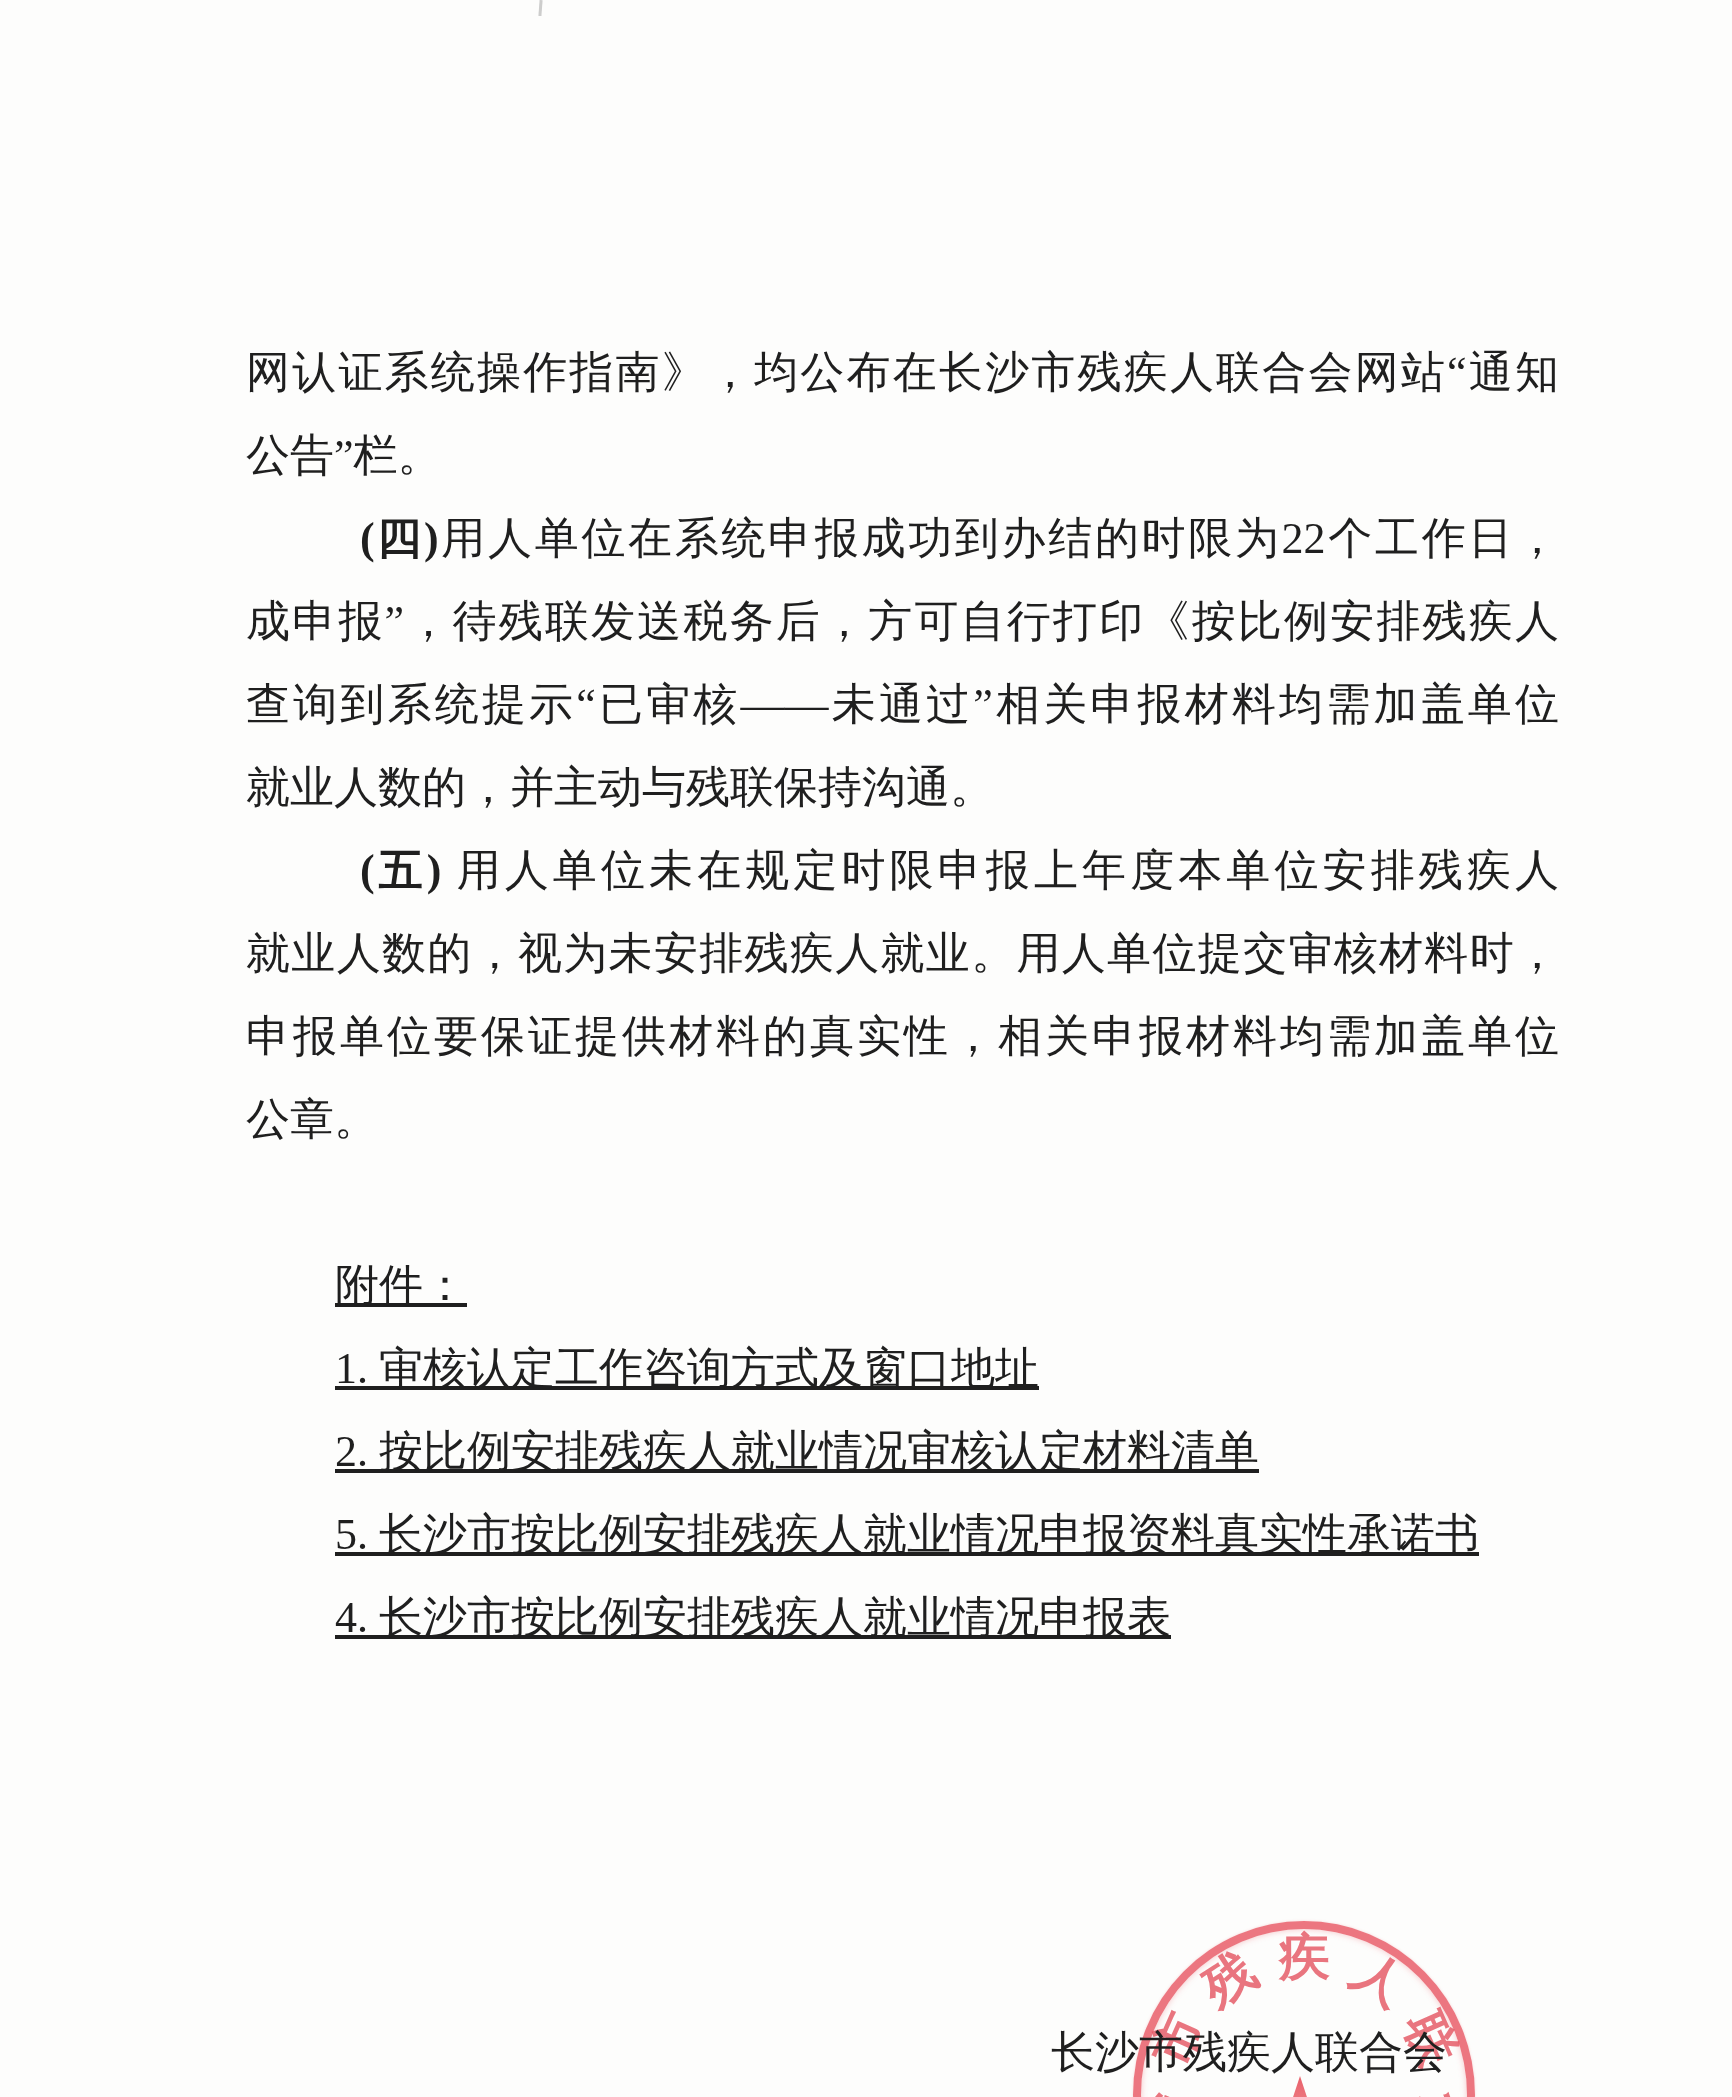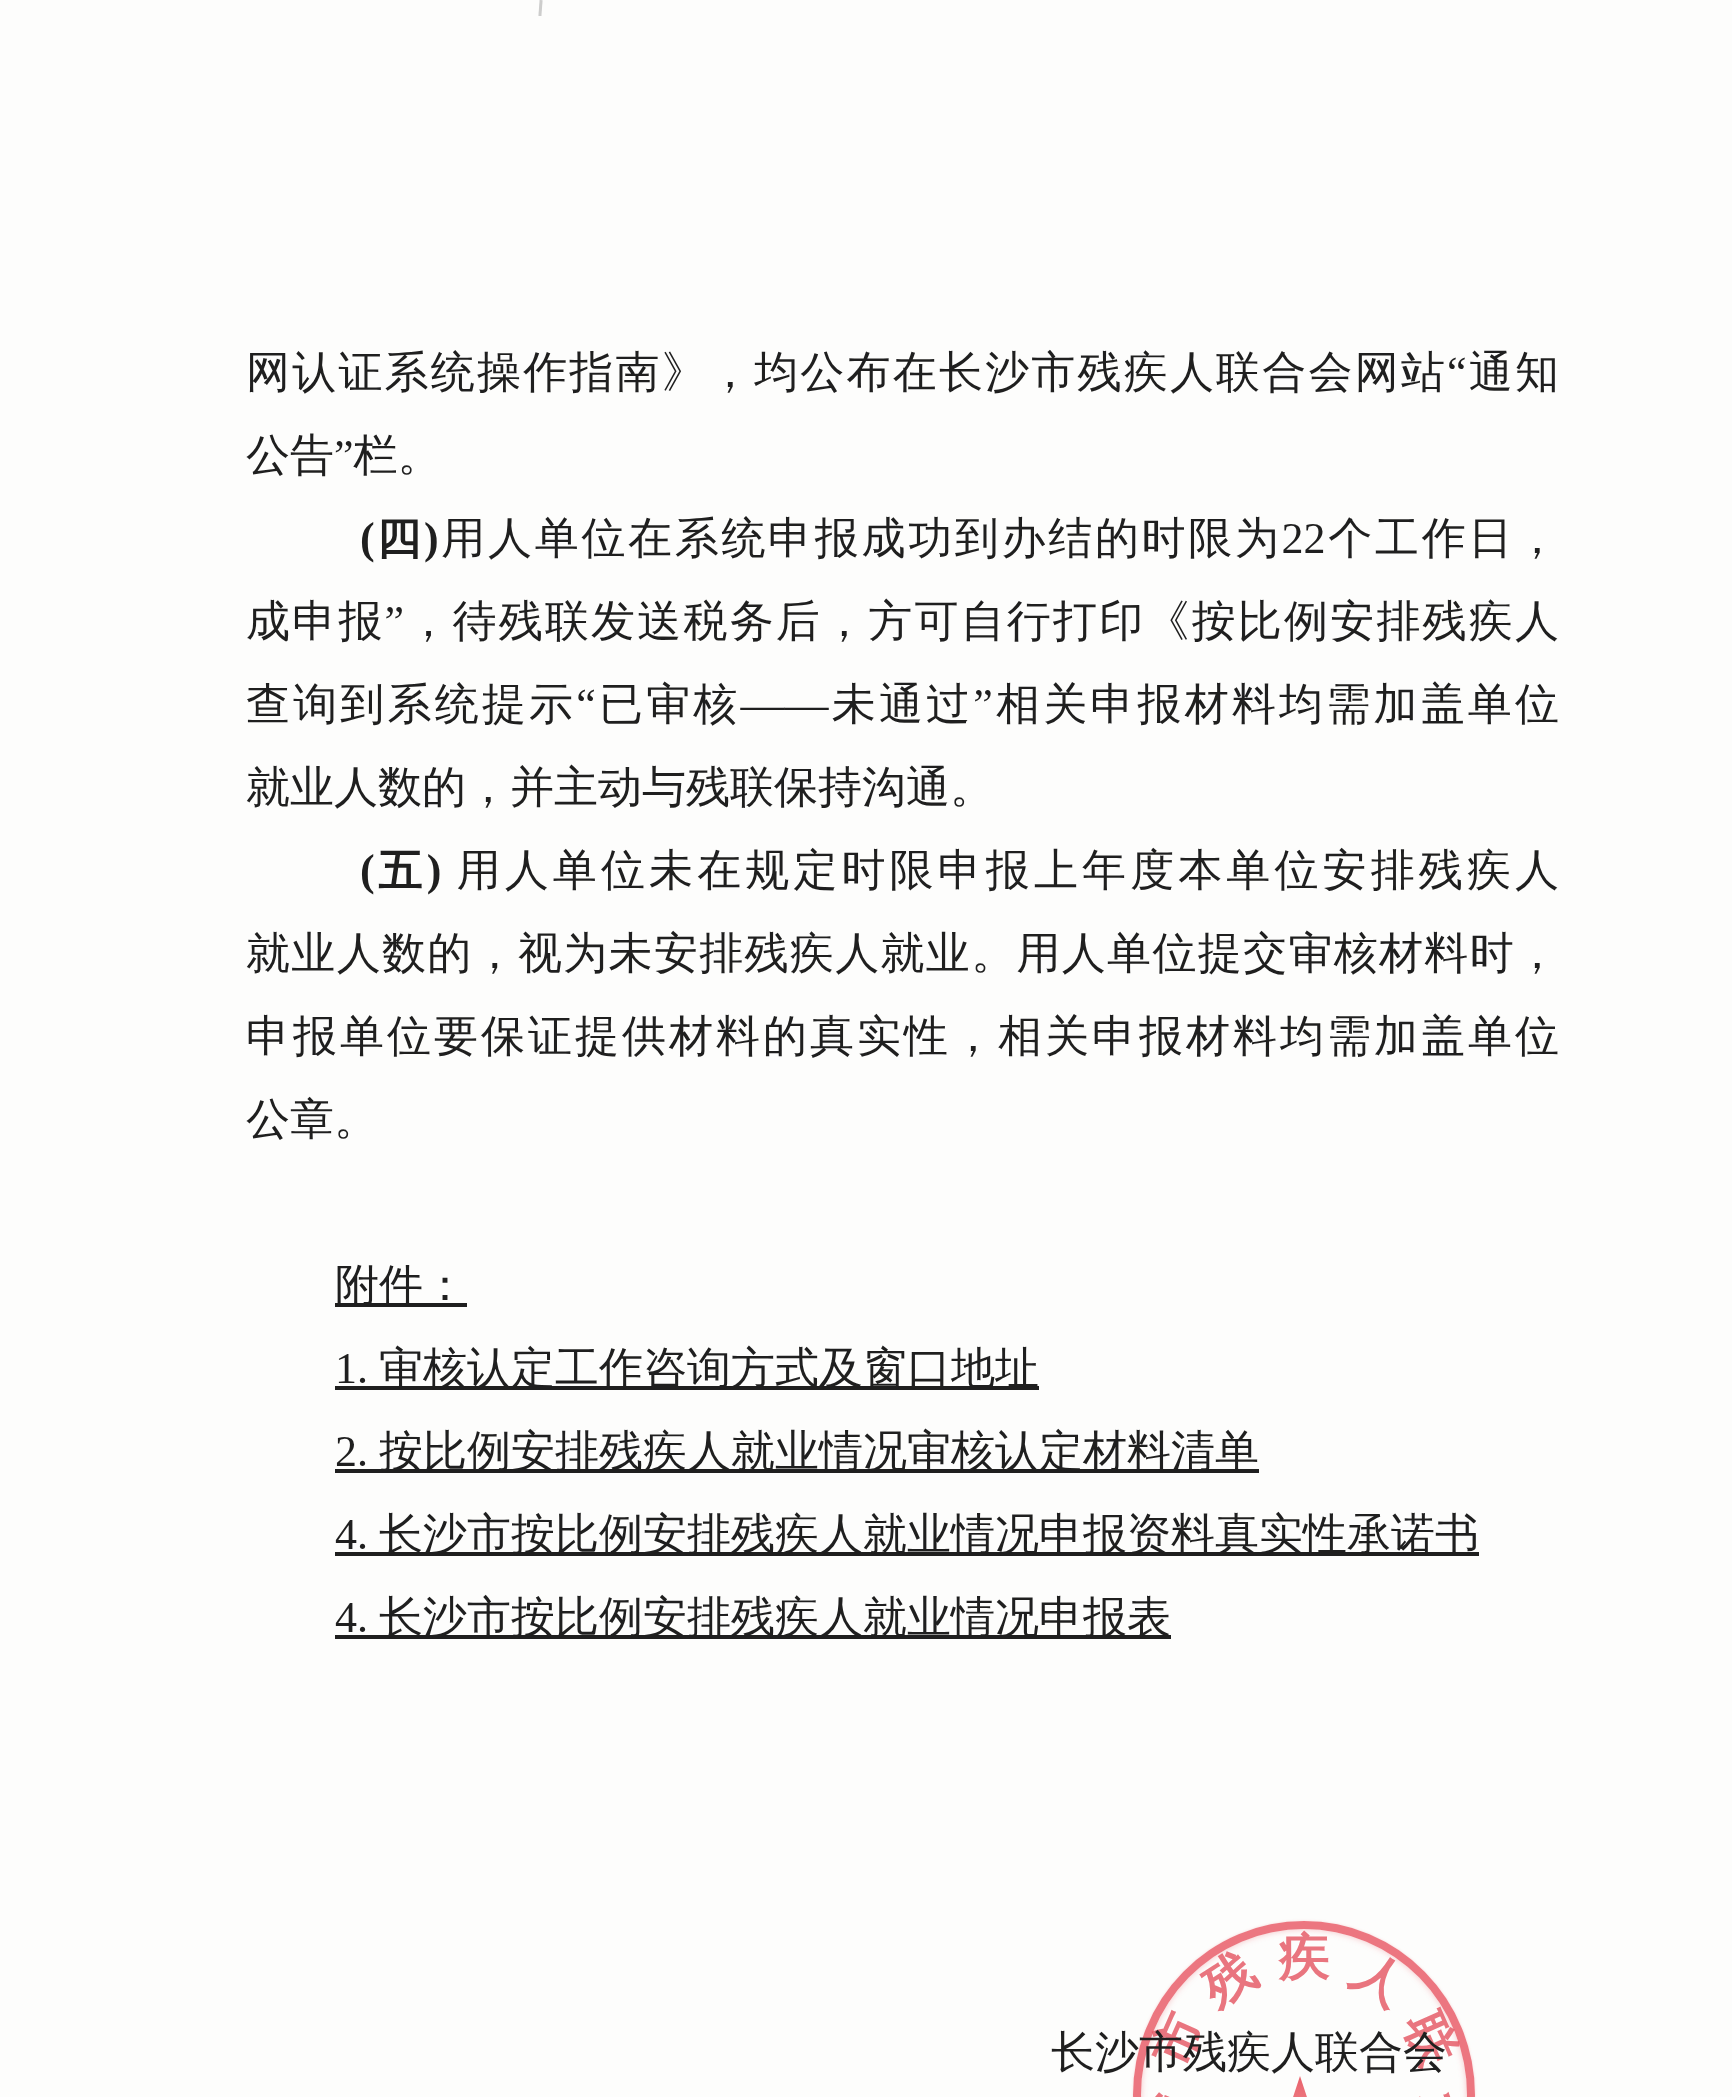--- a/index.html
+++ b/index.html
@@ -80,7 +80,7 @@
     <div class="line att-indent">附件：</div>
     <div class="line att-indent">1. 审核认定工作咨询方式及窗口地址</div>
     <div class="line att-indent">2. 按比例安排残疾人就业情况审核认定材料清单</div>
-    <div class="line att-indent">4. 长沙市按比例安排残疾人就业情况申报资料真实性承诺书</div>
+    <div class="line att-indent">5. 长沙市按比例安排残疾人就业情况申报资料真实性承诺书</div>
     <div class="line att-indent">4. 长沙市按比例安排残疾人就业情况申报表</div>
   </div>
 

